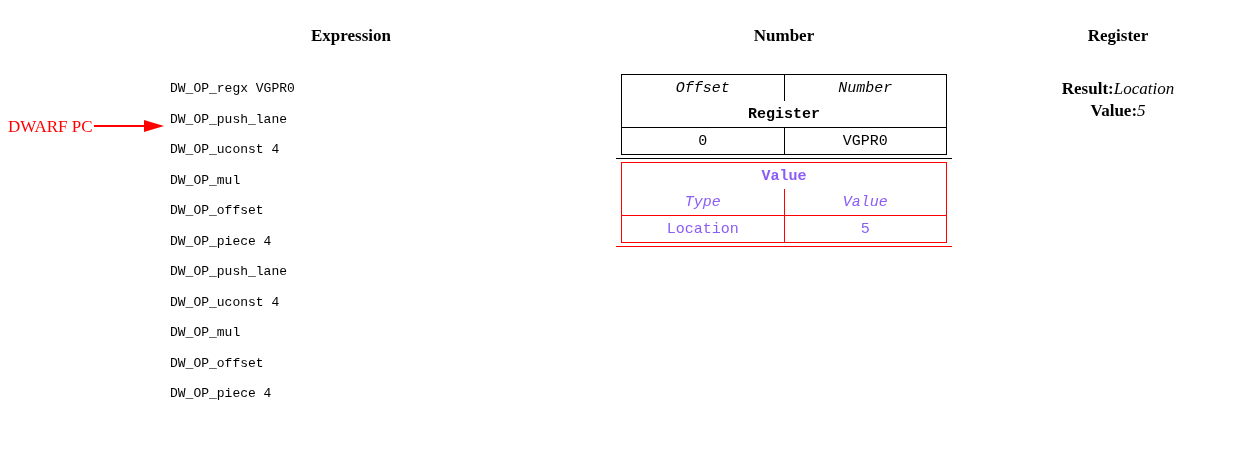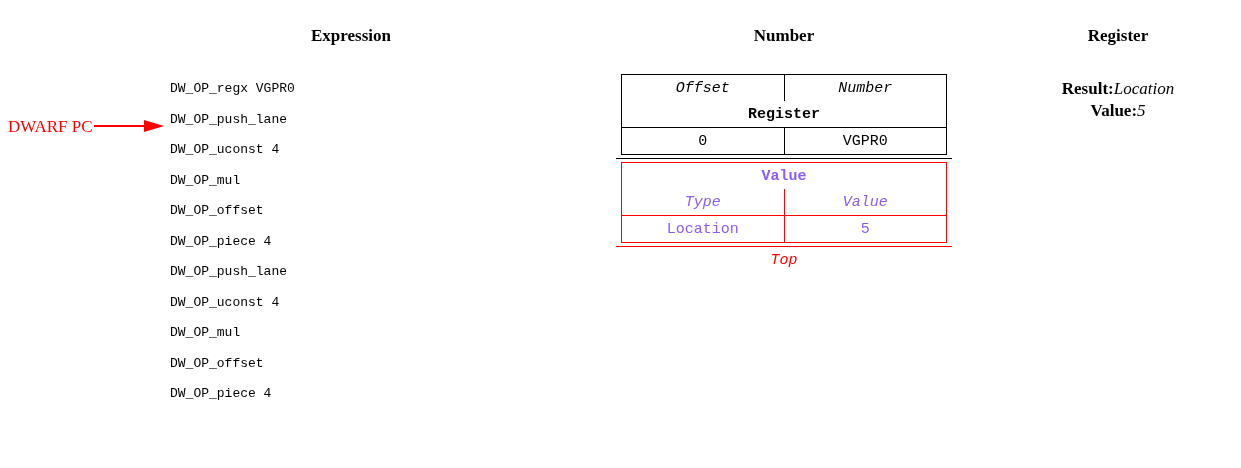--- a/index.html
+++ b/index.html
@@ -222,7 +222,6 @@
 
   <div class="stack-rule red"></div>
 
-  <div id="top-label">Top</div>
 </div>
 
 <div id="context-list">

